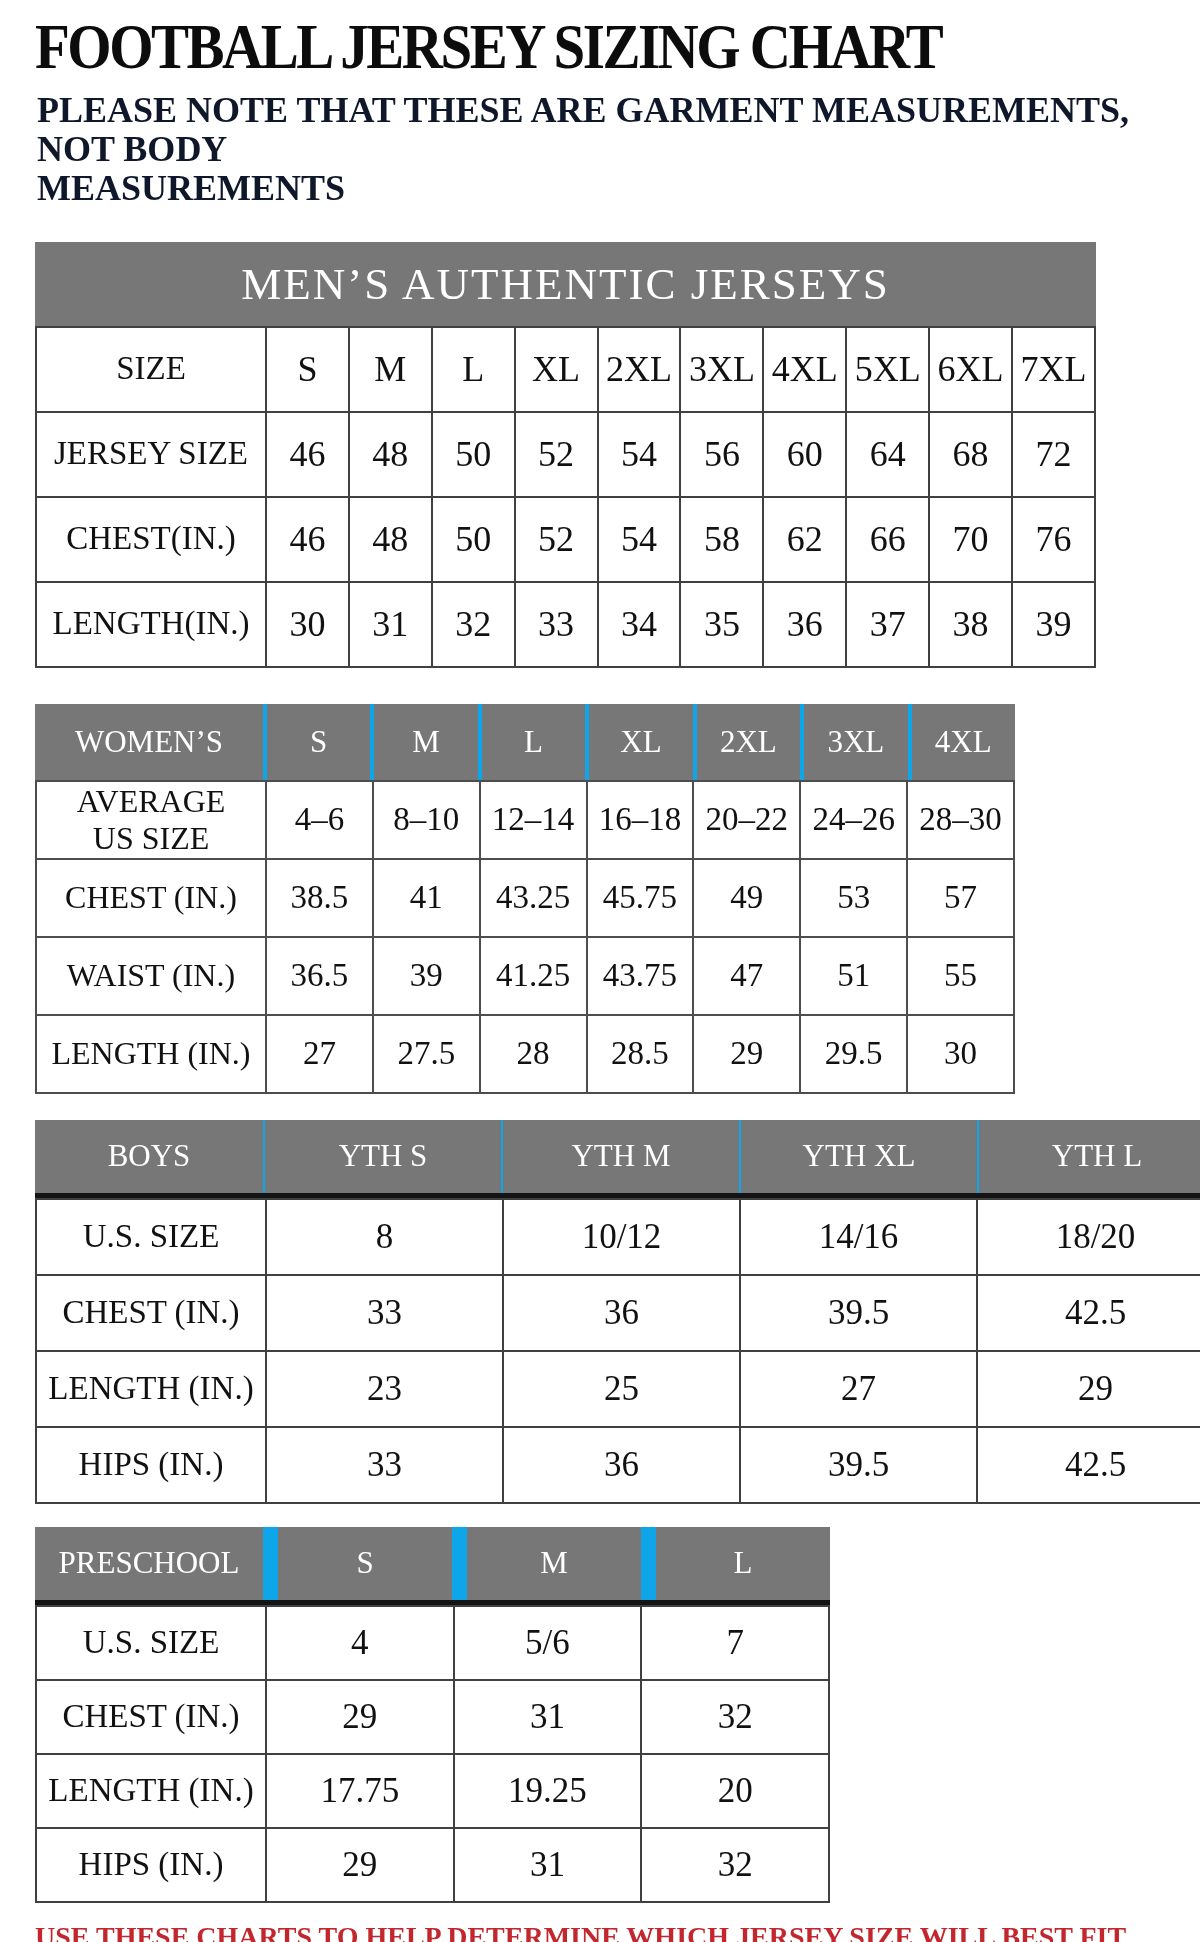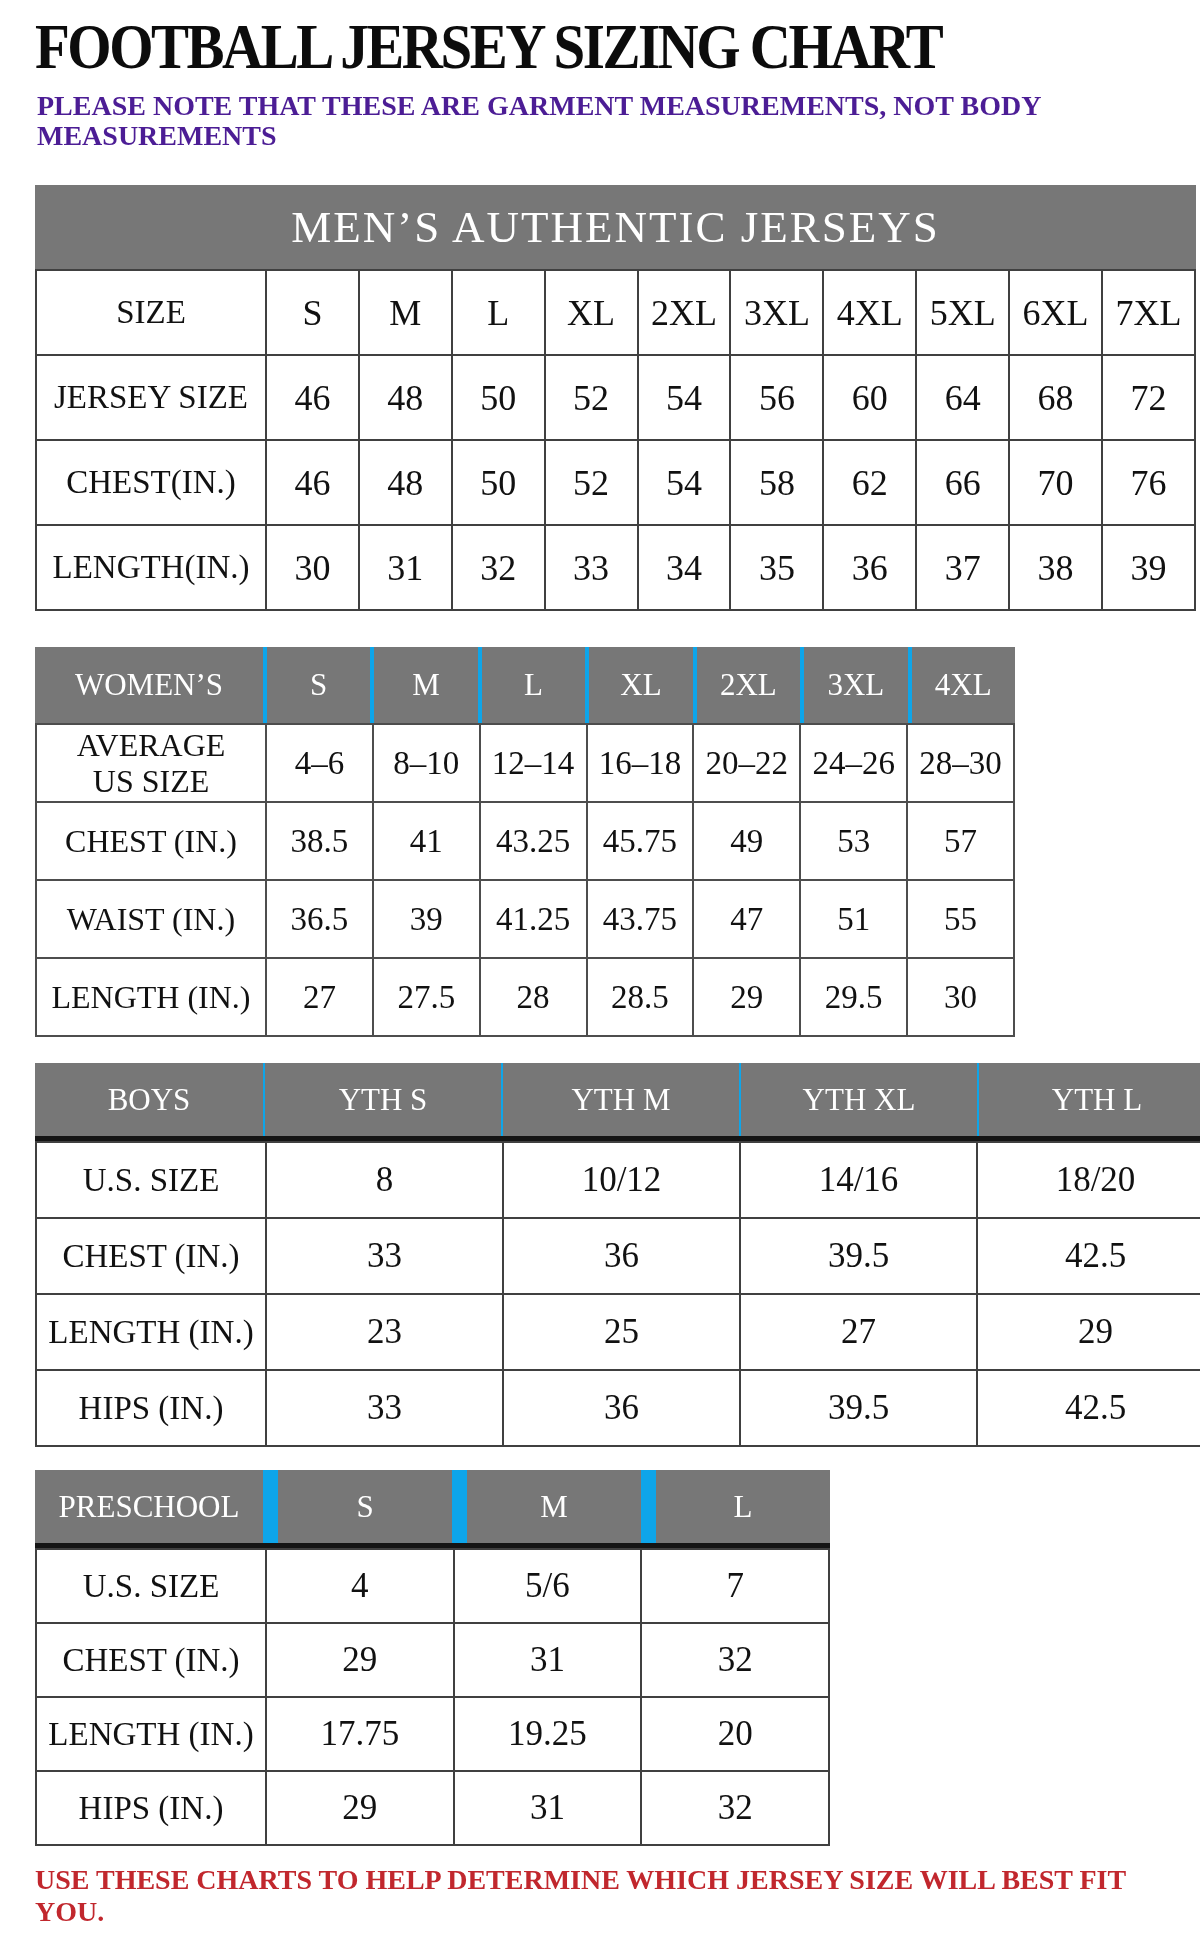--- a/index.html
+++ b/index.html
@@ -16,7 +16,7 @@
     transform:scaleY(1.13); transform-origin:0 0;
   }
   .note {
-    margin:20px 0 0 2px; color:#4c1d95; font-size:28px; font-weight:700;
+    margin:20px 0 0 2px; color:#0f172a; font-size:36px; font-weight:700;
     line-height:1.08; white-space:pre-line;
   }
 

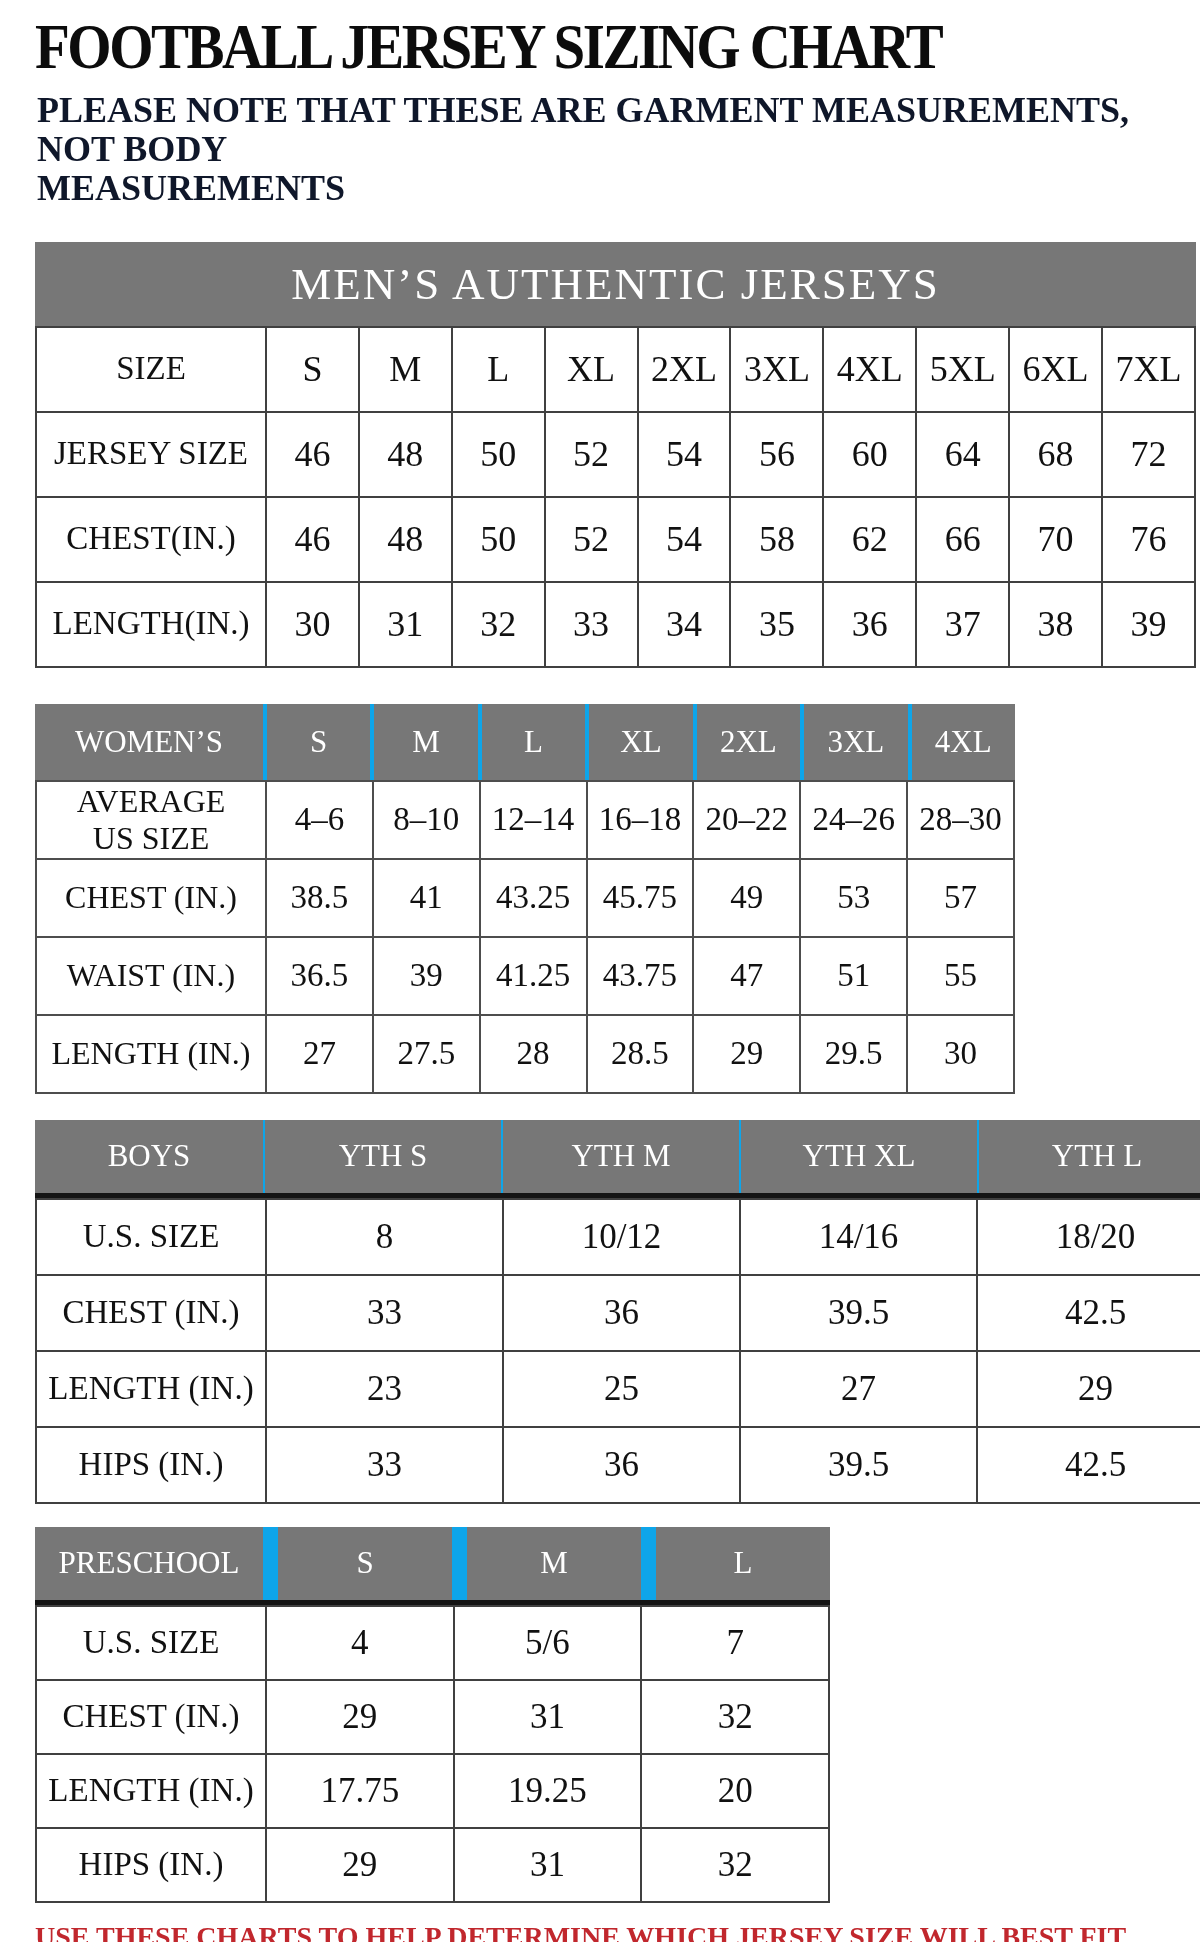--- a/index.html
+++ b/index.html
@@ -29,7 +29,7 @@
   td.lbl { width:230px; white-space:pre-line; line-height:1.15; }
 
   
-  .mens { width:1161px; }
+  .mens { width:1061px; }
   .solid-header {
     background:#777777; color:#fff; height:84px;
     display:flex; align-items:center; justify-content:center;

